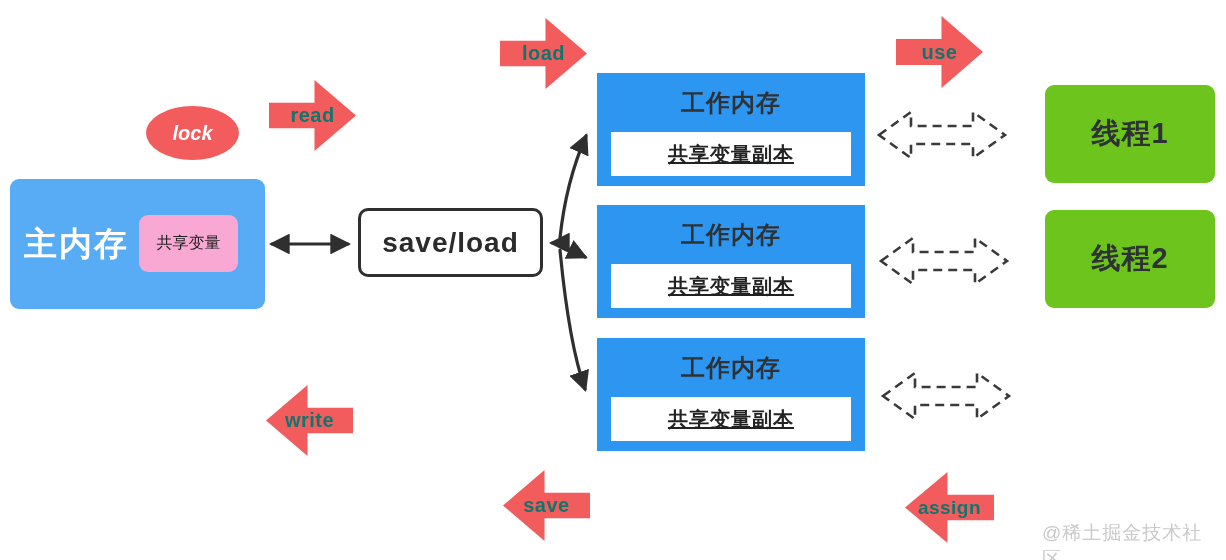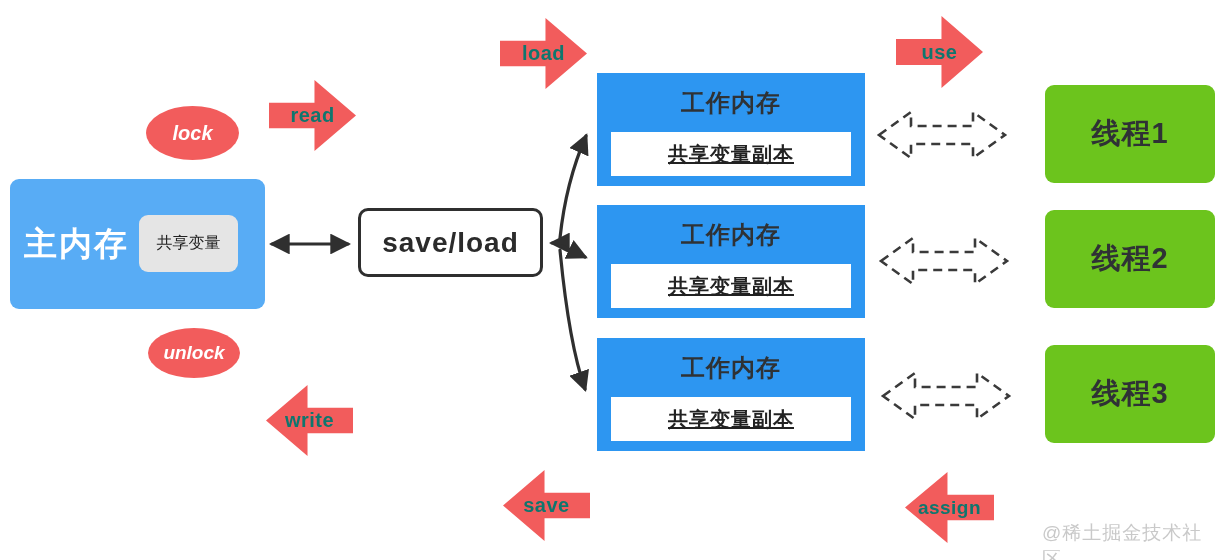--- a/index.html
+++ b/index.html
@@ -28,7 +28,7 @@
   }
   .mm-shared{
     position:absolute;left:129px;top:36px;width:99px;height:57px;
-    background:#e5e5e5;border-radius:9px;display:flex;align-items:center;justify-content:center;
+    background:#f9a8d4;border-radius:9px;display:flex;align-items:center;justify-content:center;
     font-size:16px;color:#222;
   }
 

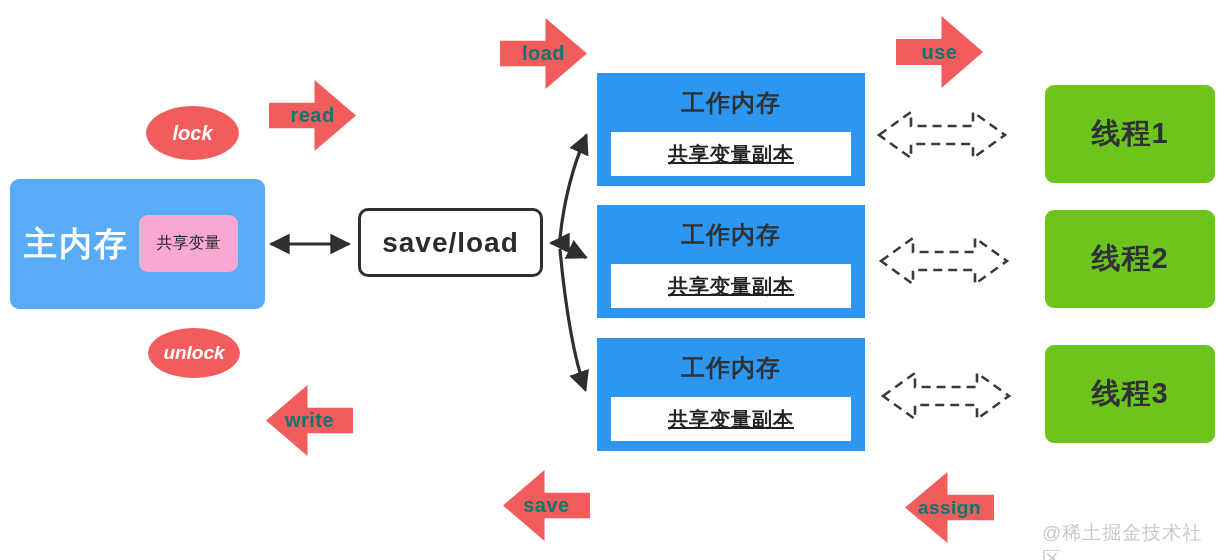--- a/index.html
+++ b/index.html
@@ -124,9 +124,6 @@
   <div class="abs op-ellipse op-lock">
     <span>lock</span>
   </div>
-  <div class="abs op-ellipse op-unlock">
-    <span>unlock</span>
-  </div>
 
   <div class="abs main-memory">
     <span class="mm-label">主内存</span>

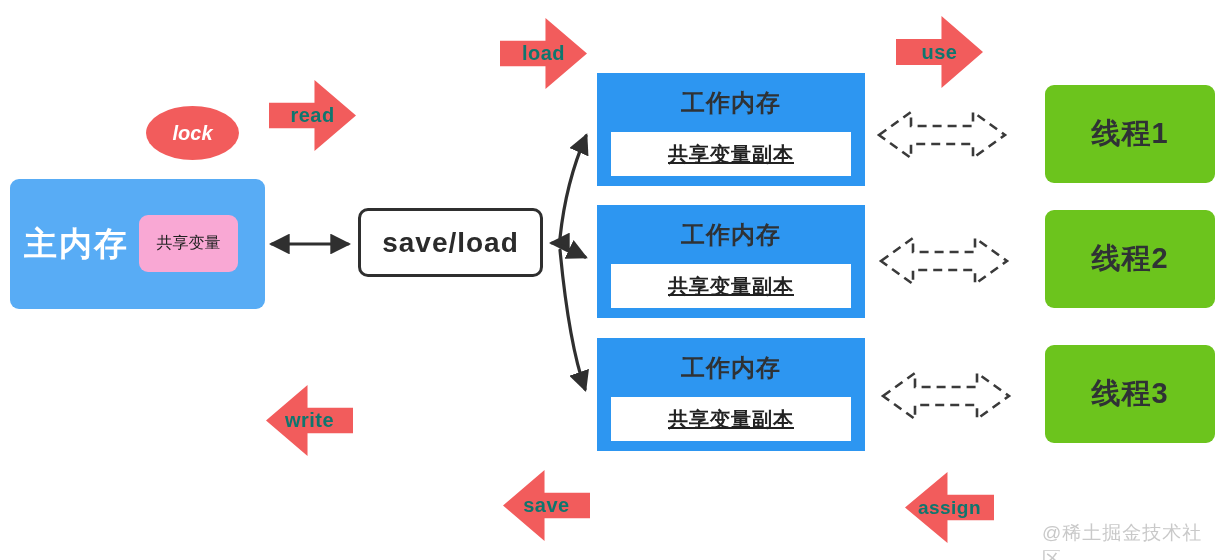--- a/index.html
+++ b/index.html
@@ -161,9 +161,6 @@
   <div class="abs thread-box" style="top:210px">
     <span>线程2</span>
   </div>
-  <div class="abs thread-box" style="top:345px">
-    <span>线程3</span>
-  </div>
 
   <div class="block-arrow" style="left:269px;top:75px;width:87px;height:81px">
     <svg viewBox="0 0 88 82" preserveAspectRatio="none">

